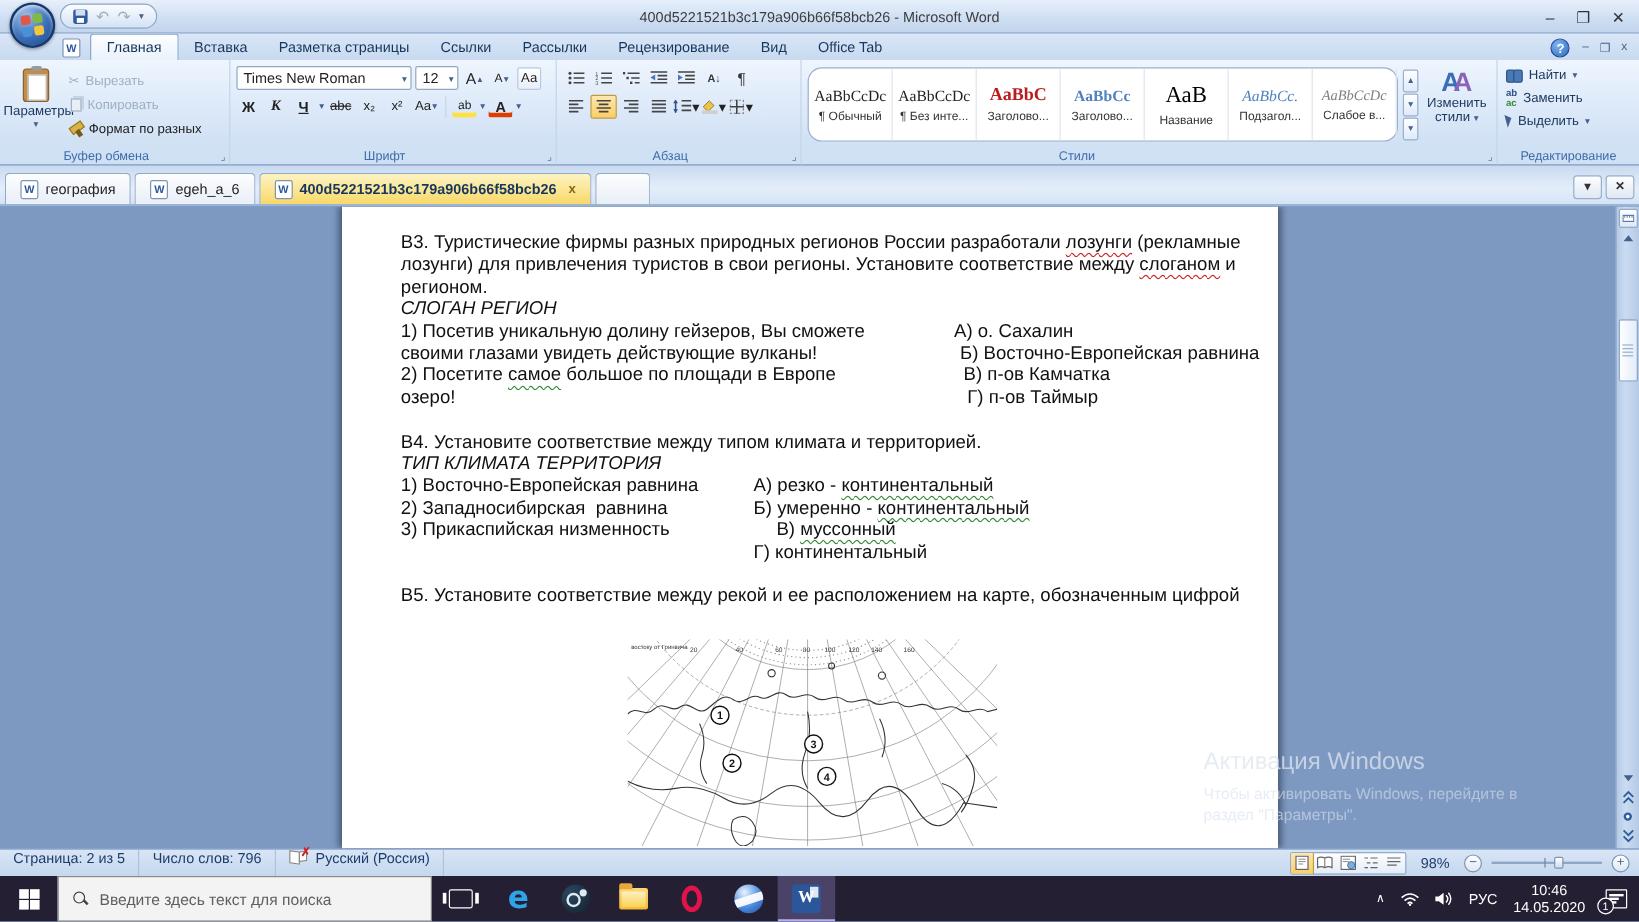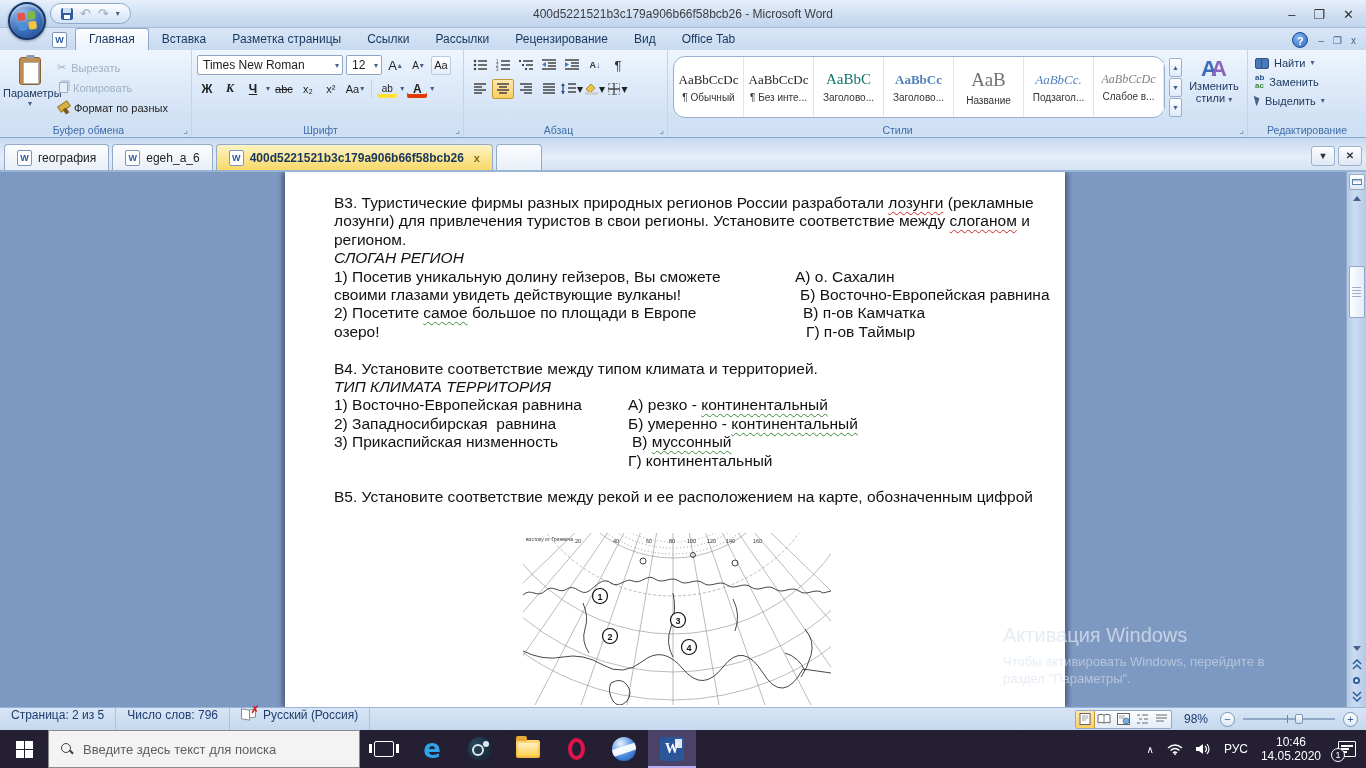--- a/index.html
+++ b/index.html
@@ -78,7 +78,7 @@
 .scard{width:70px;border-right:1px solid #dde6f0;display:flex;flex-direction:column;align-items:center;justify-content:center;gap:4px;overflow:hidden}
 .scard .prev{font-family:"Liberation Serif",serif;font-size:13px;white-space:nowrap;color:#222}
 .scard .lab{font-size:10px;color:#333;white-space:nowrap;overflow:hidden;text-overflow:ellipsis;max-width:66px}
-.s-h1 .prev{color:#0f766e;font-weight:normal;font-size:15px}
+.s-h1 .prev{color:#b91c1c;font-weight:bold;font-size:15px}
 .s-h2 .prev{color:#4f81bd;font-weight:bold;font-size:13px}
 .s-title .prev{font-size:19px;color:#737373}
 .s-sub .prev{font-style:italic;color:#4f81bd}

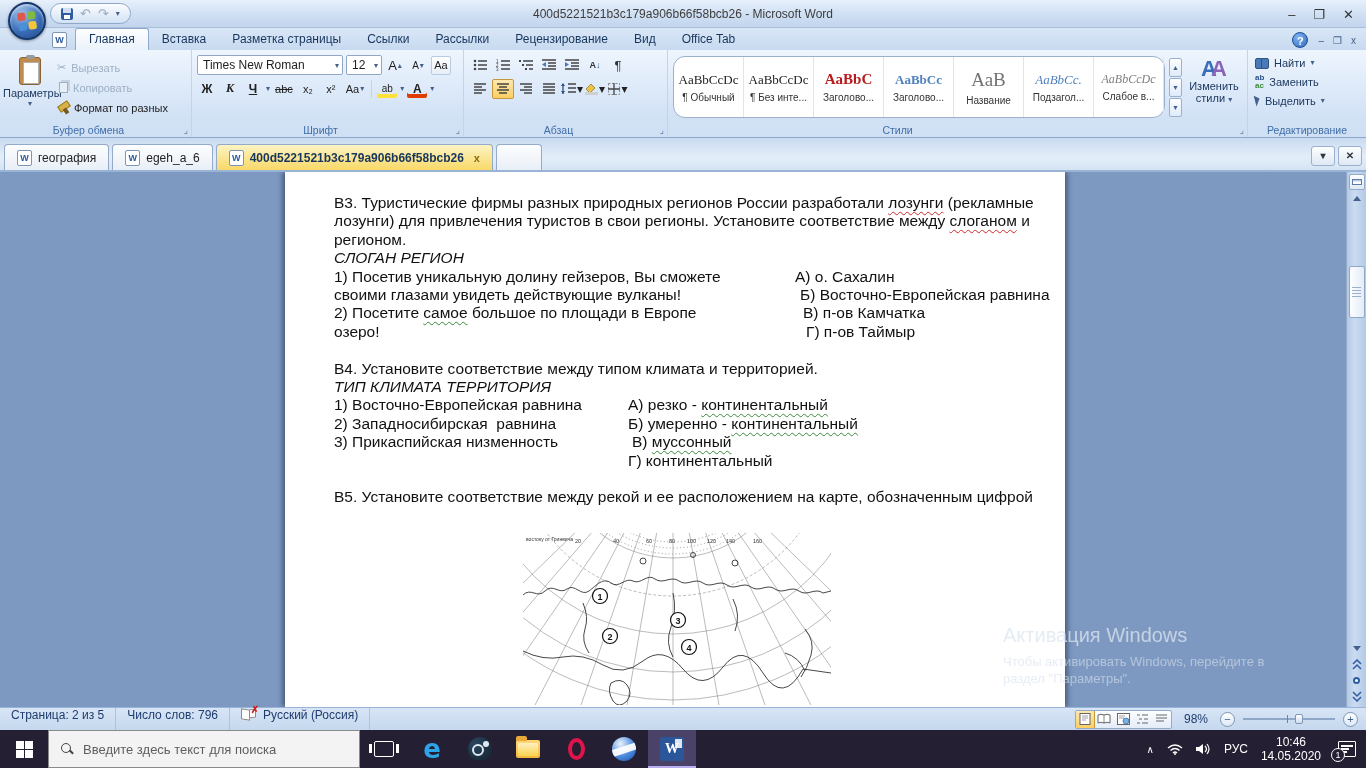--- a/index.html
+++ b/index.html
@@ -80,7 +80,7 @@
 .scard .lab{font-size:10px;color:#333;white-space:nowrap;overflow:hidden;text-overflow:ellipsis;max-width:66px}
 .s-h1 .prev{color:#b91c1c;font-weight:bold;font-size:15px}
 .s-h2 .prev{color:#4f81bd;font-weight:bold;font-size:13px}
-.s-title .prev{font-size:19px;color:#737373}
+.s-title .prev{font-size:19px;color:#000000}
 .s-sub .prev{font-style:italic;color:#4f81bd}
 .s-weak .prev{font-style:italic;color:#808080;font-size:12px}
 .gal-scroll{display:flex;flex-direction:column;gap:1px;justify-content:center;margin:3px 2px}

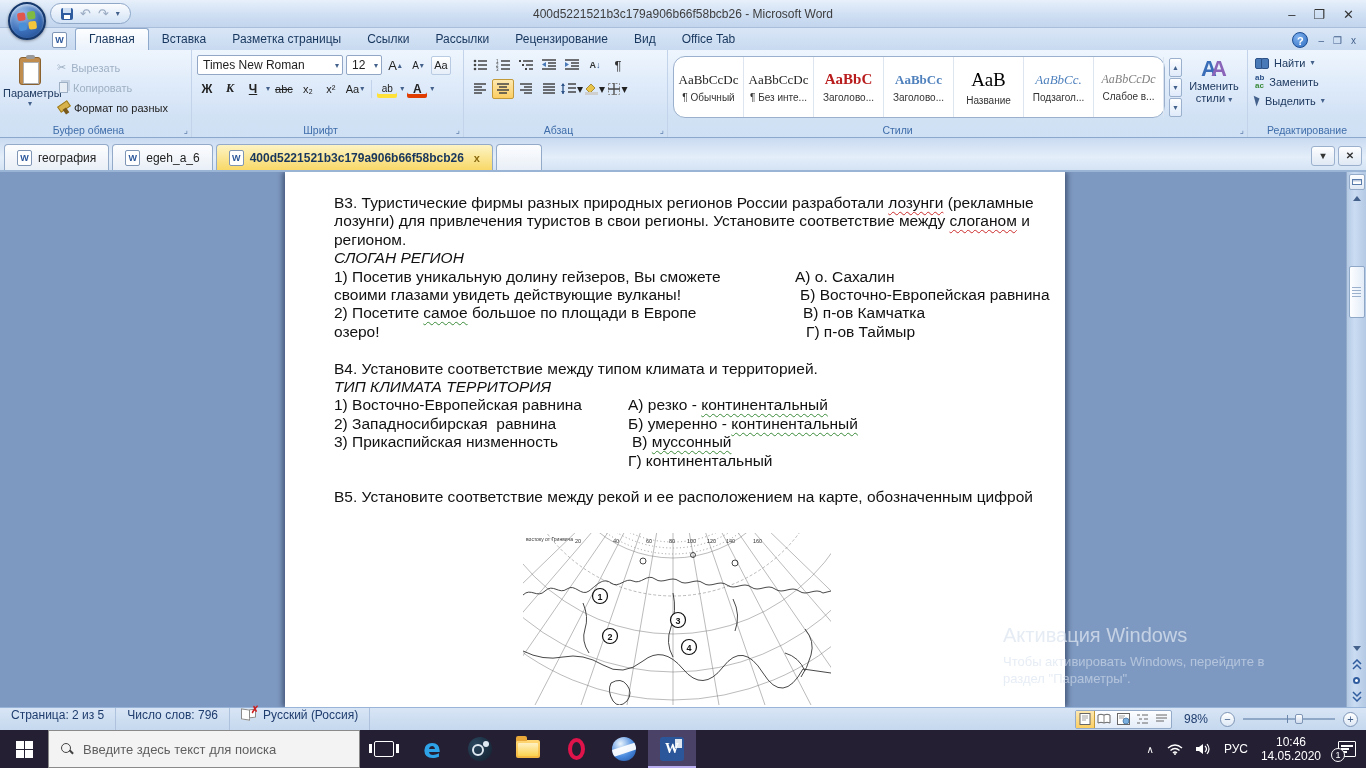--- a/index.html
+++ b/index.html
@@ -512,7 +512,7 @@
         <div class="dline ital"><span><span>ТИП КЛИМАТА ТЕРРИТОРИЯ</span></span></div>
         <div class="dline"><span><span>1) Восточно-Европейская равнина</span></span><span class="abs" style="left: 294px;"><span>А) резко - </span><span class="u-g">континентальный</span></span></div>
         <div class="dline"><span><span>2) Западносибирская  равнина</span></span><span class="abs" style="left: 294px;"><span>Б) умеренно - </span><span class="u-g">континентальный</span></span></div>
-        <div class="dline"><span><span>3) Прикаспийская низменность</span></span><span class="abs" style="left: 298px; text-align: right;"><span>В) </span><span class="u-g">муссонный</span></span></div>
+        <div class="dline"><span><span>3) Прикаспийская низменность</span></span><span class="abs" style="left: 313px; text-align: right;"><span>В) </span><span class="u-g">муссонный</span></span></div>
         <div class="dline"><span class="abs" style="left: 294px;"><span>Г) континентальный</span></span></div>
         <div class="dline"><span><span></span></span></div>
         <div class="dline"><span><span>В5. Установите соответствие между рекой и ее расположением на карте, обозначенным цифрой</span></span></div>

